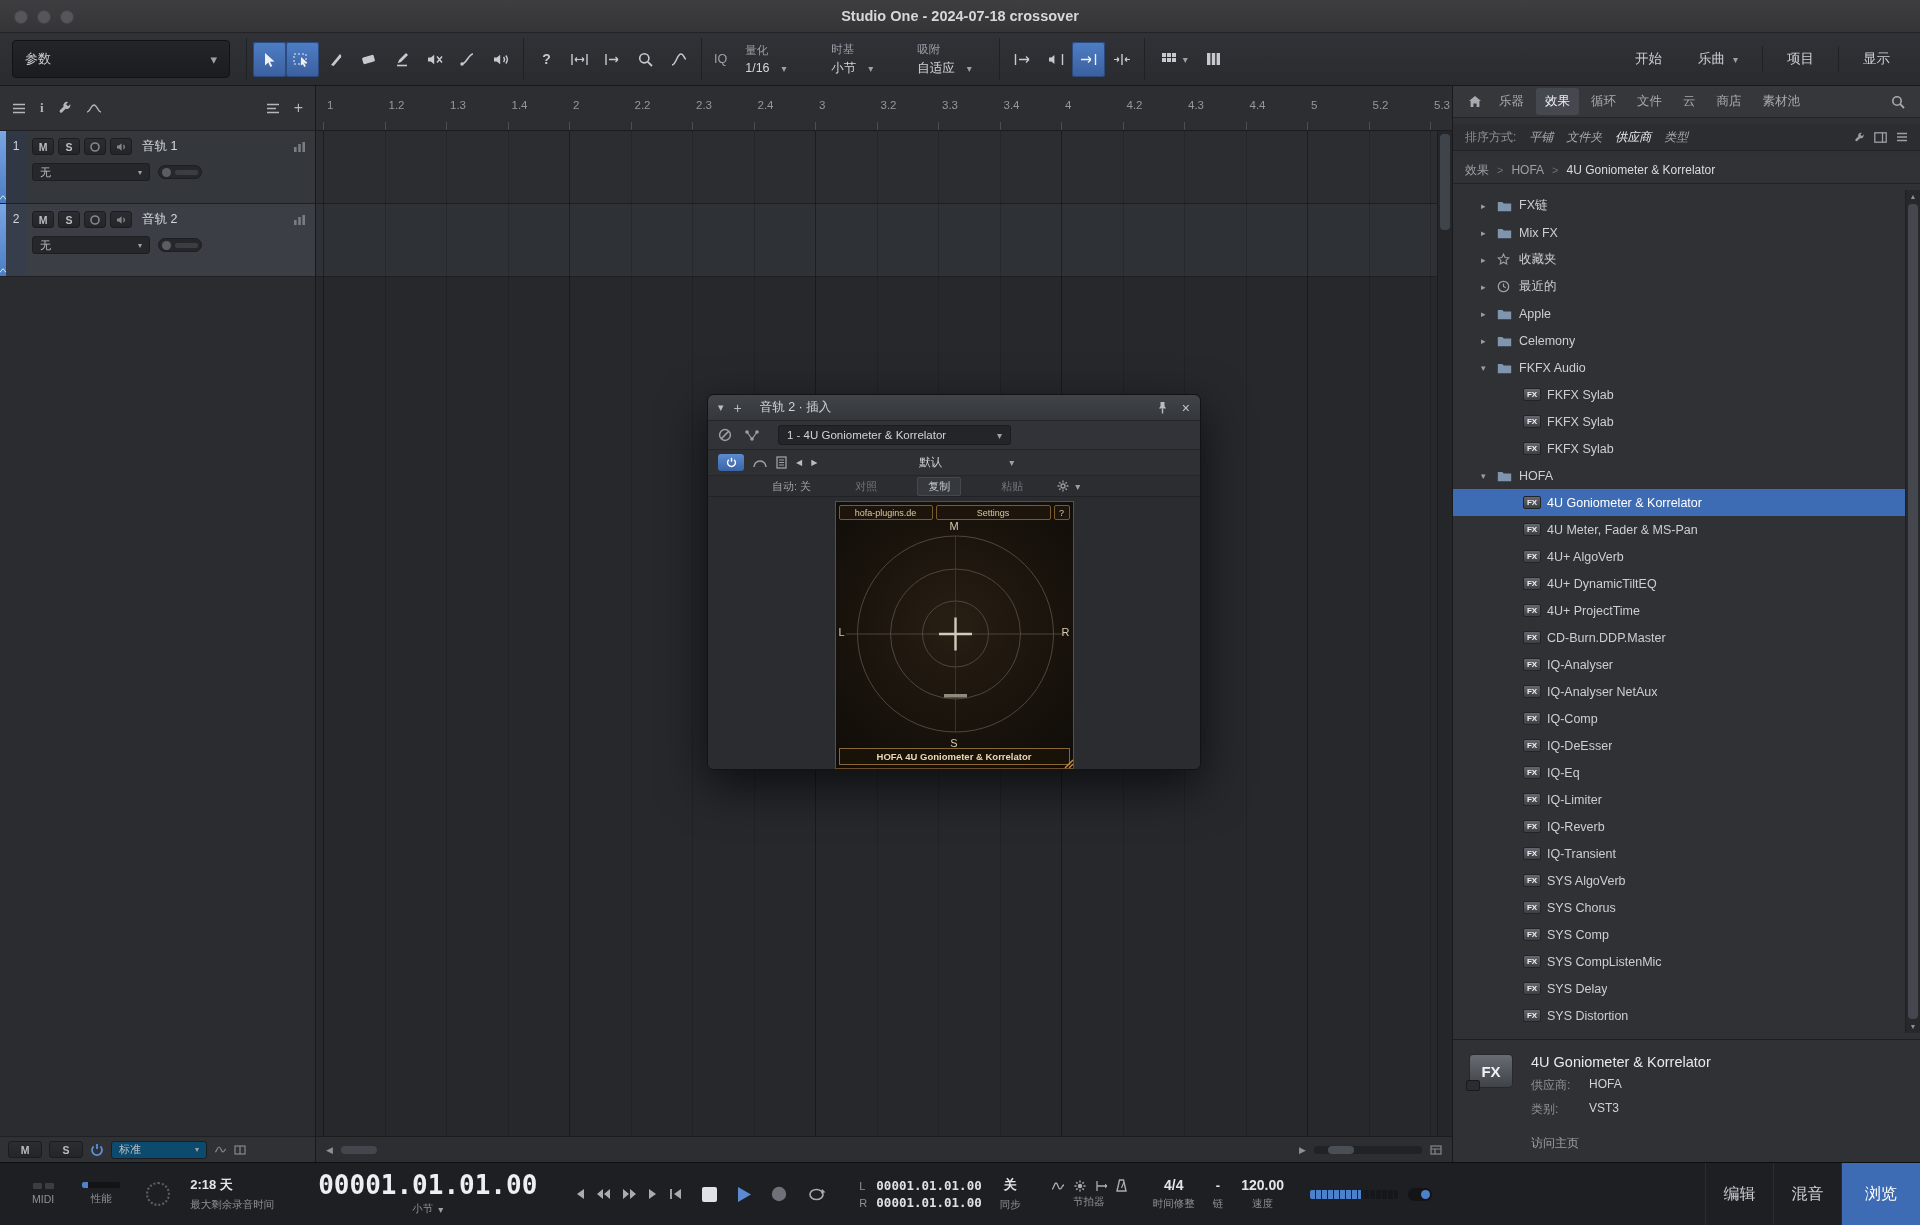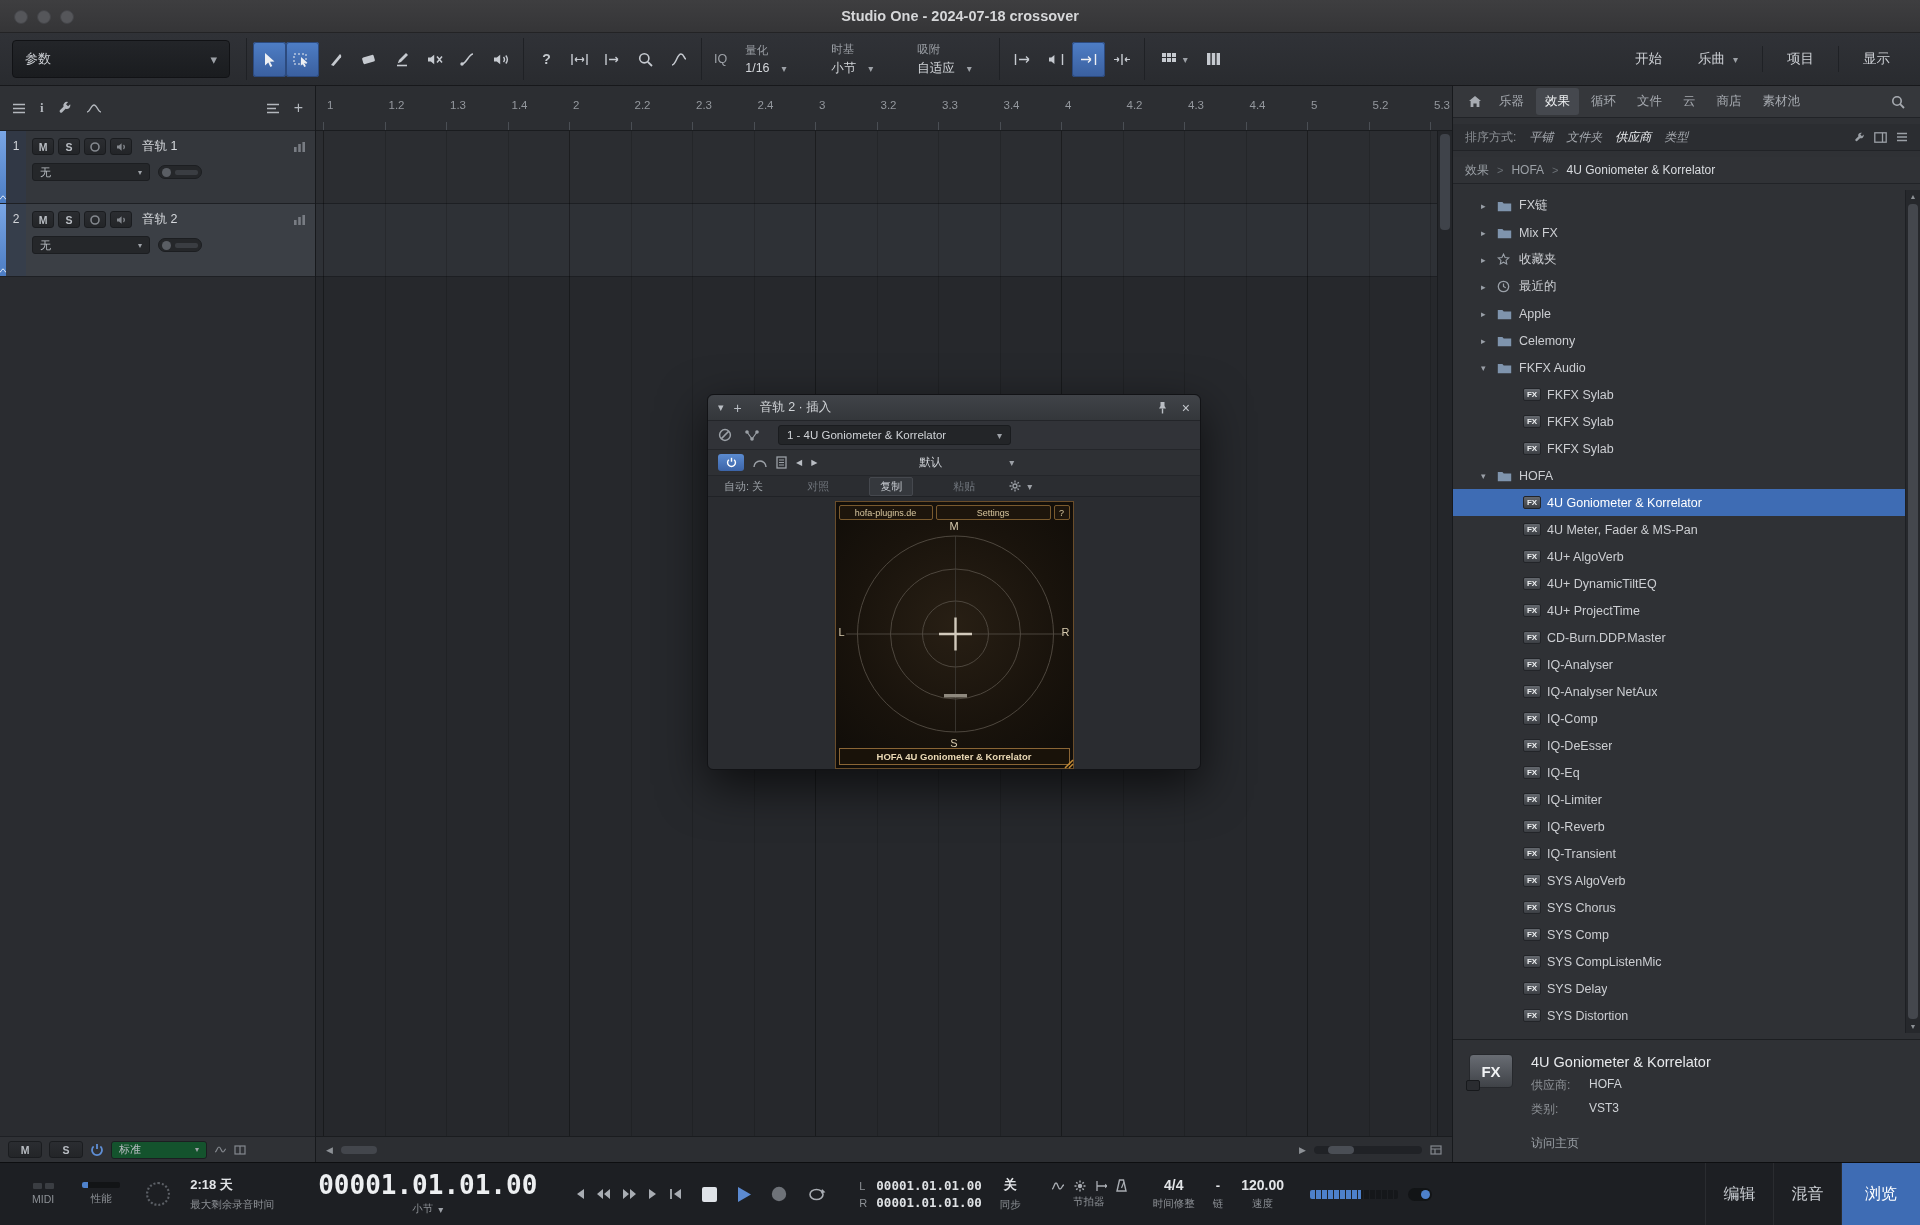--- a/index.html
+++ b/index.html
@@ -154,7 +154,7 @@
   .pw-sm{font-size:8px;color:#b9bdc3;}
   .pw-preset{width:178px;height:19px;display:flex;align-items:center;padding:0 8px;font-size:11.5px;color:#d0d3d7;margin-left:18px;}
   .pw-preset .pv{flex:1;text-align:center;}
-  .pw-row4{height:21px;background:#2b2d31;border-bottom:1px solid #202226;display:flex;align-items:center;font-size:11px;color:#9ba0a6;}
+  .pw-row4{height:21px;background:#2b2d31;border-bottom:1px solid #202226;display:flex;align-items:center;font-size:11px;color:#9ba0a6;padding-left:48px;}
   .pw4{white-space:nowrap;}
   .pw4.dim{color:#6f747b;}
   .pw4.box{color:#c6cad0;background:#35383d;border:1px solid #45484e;border-radius:2px;padding:1px 10px;}

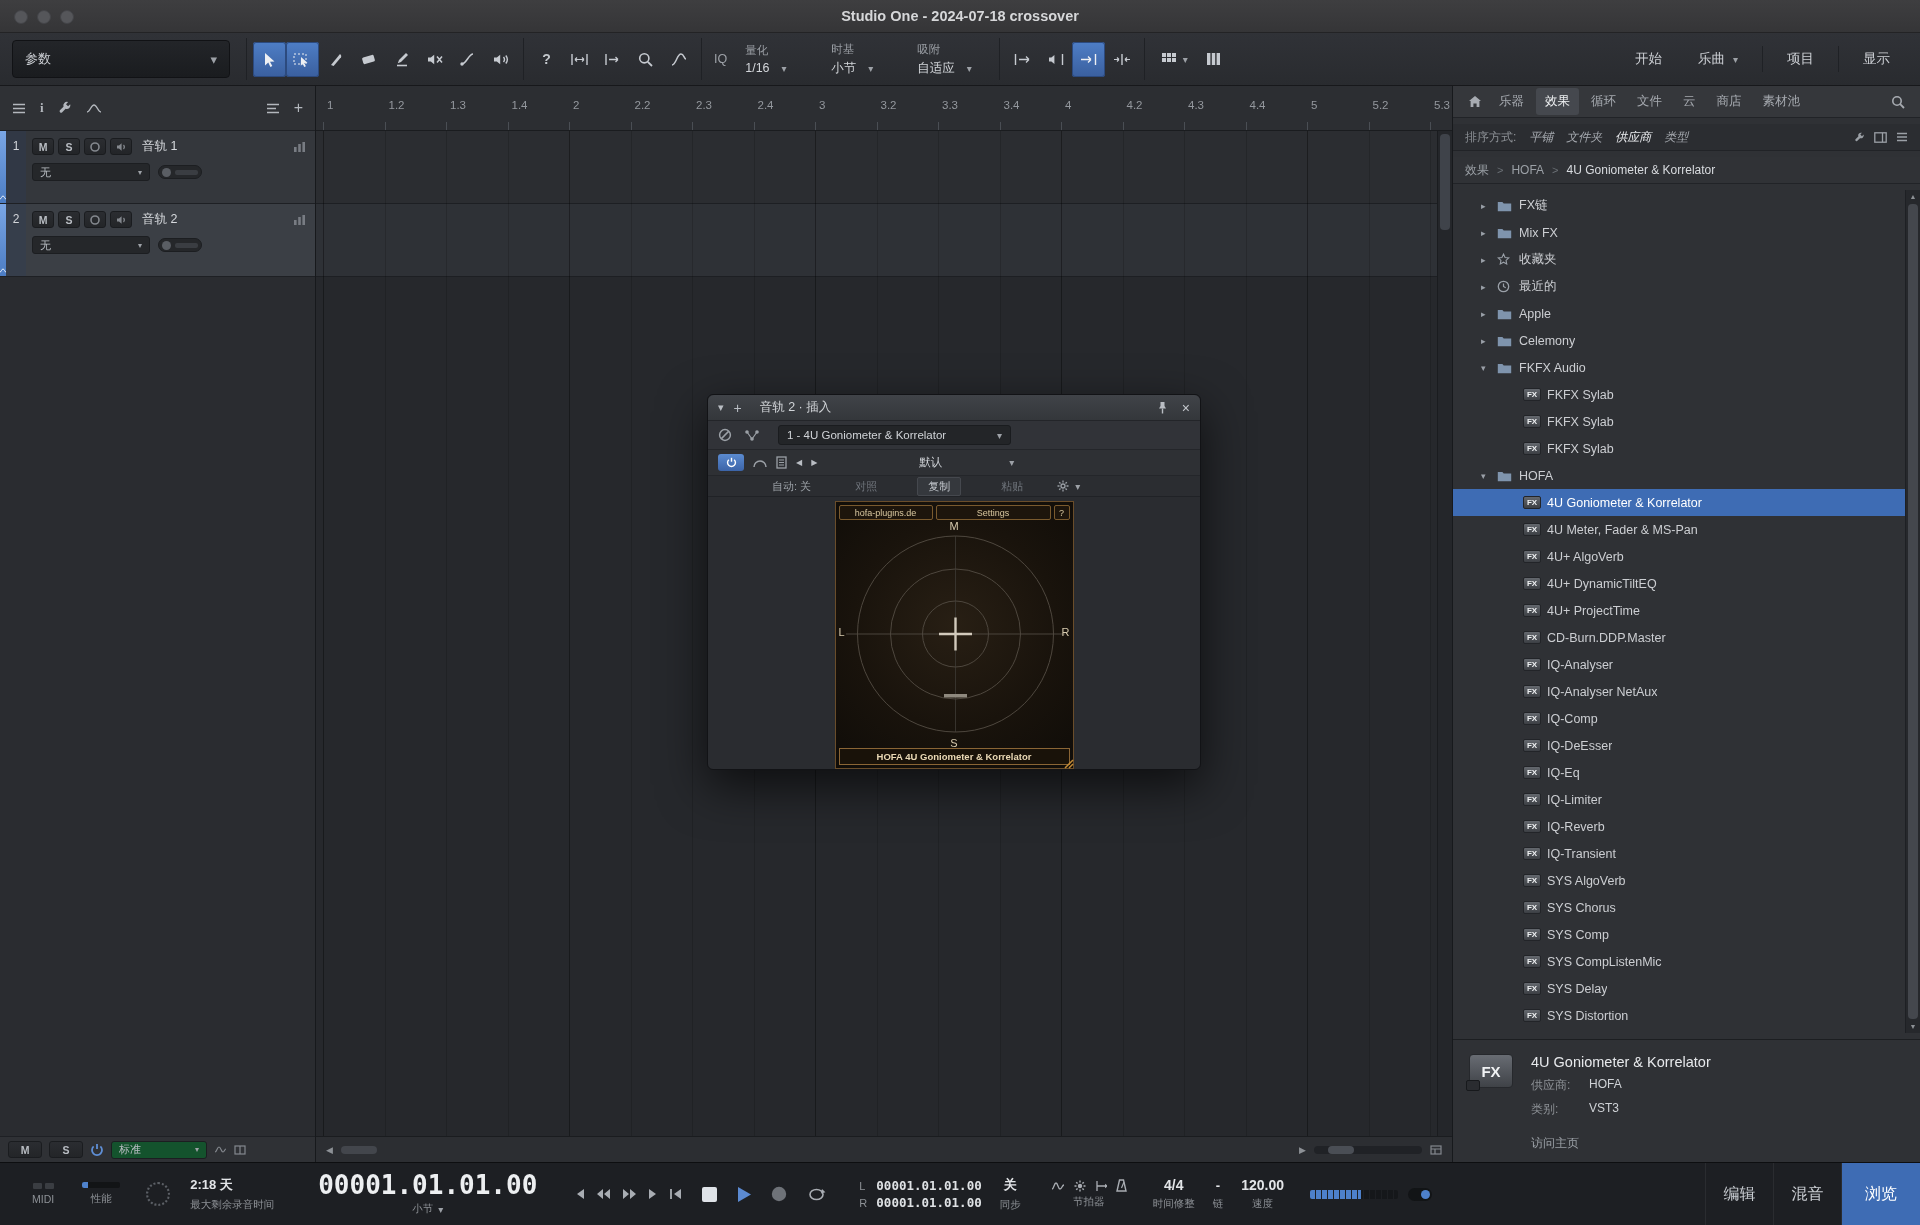--- a/index.html
+++ b/index.html
@@ -52,7 +52,7 @@
   .t-gain b{flex:1;height:5px;border-radius:2px;background:#3a3d42;}
   .tp-footer{position:absolute;bottom:0;left:0;right:0;height:26px;background:#2f3135;border-top:1px solid #1e2024;display:flex;align-items:center;gap:7px;padding:0 8px;}
   .fbtn{min-width:34px;height:17px;border-radius:3px;background:linear-gradient(#2b2d31,#232528);border:1px solid #1a1c1f;color:#b9bdc3;font-size:10.5px;font-weight:bold;display:flex;align-items:center;justify-content:center;padding:0 6px;}
-  .f-dd{width:96px;height:18px;background:#14532d;border:1px solid #1c1e21;border-radius:3px;display:flex;align-items:center;padding:0 7px;font-size:11px;color:#b9bdc3;}
+  .f-dd{width:96px;height:18px;background:#0c4a6e;border:1px solid #1c1e21;border-radius:3px;display:flex;align-items:center;padding:0 7px;font-size:11px;color:#b9bdc3;}
   .f-dd .chev{margin-left:auto;font-size:8px;}
 
   

